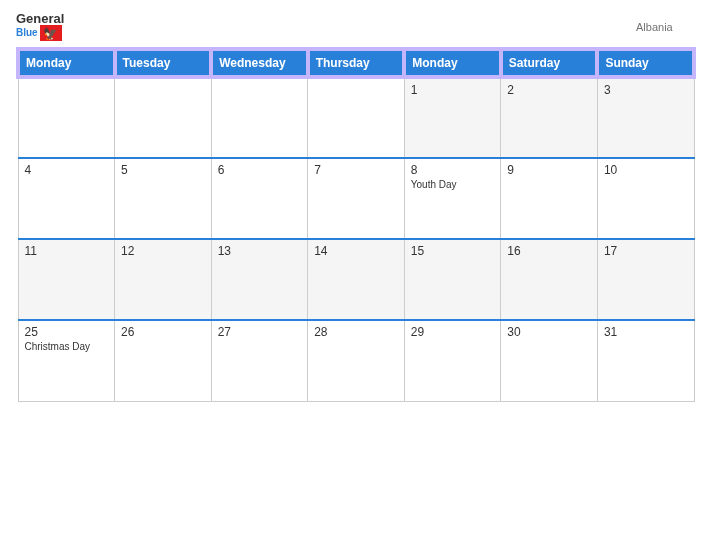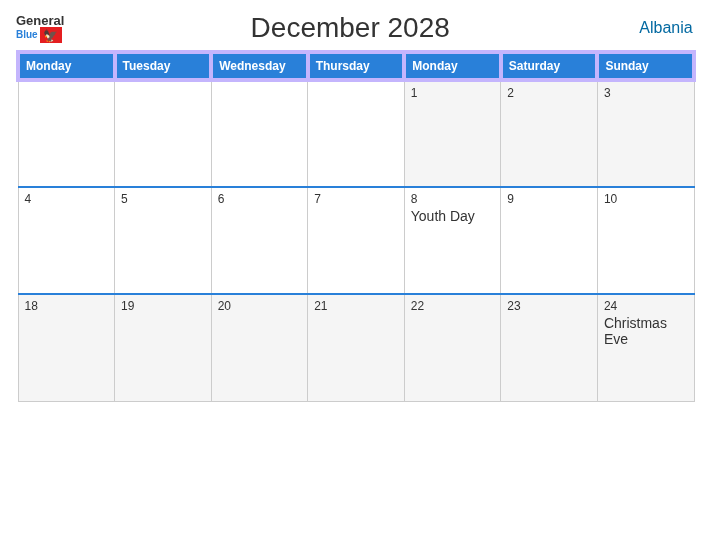--- a/index.html
+++ b/index.html
@@ -131,7 +131,6 @@
         </div>
       </div>
     </div>
-    <h1 class="calendar-title">December 2028</h1>
     <div class="country-label">Albania</div>
   </div>
 

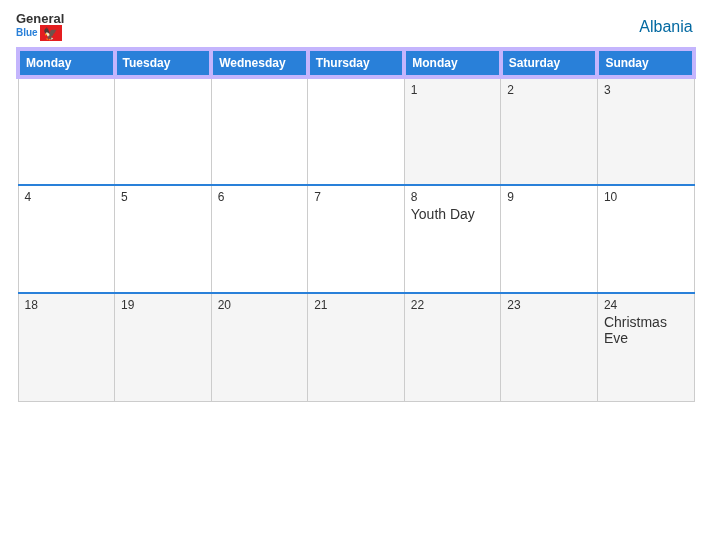--- a/index.html
+++ b/index.html
@@ -53,9 +53,9 @@
       text-align: center;
     }
     .country-label {
-      font-size: 16px;
-      color: #0369a1;
-      text-align: center;
+      font-size: 11px;
+      color: #737373;
+      text-align: left;
       min-width: 60px;
     }
     

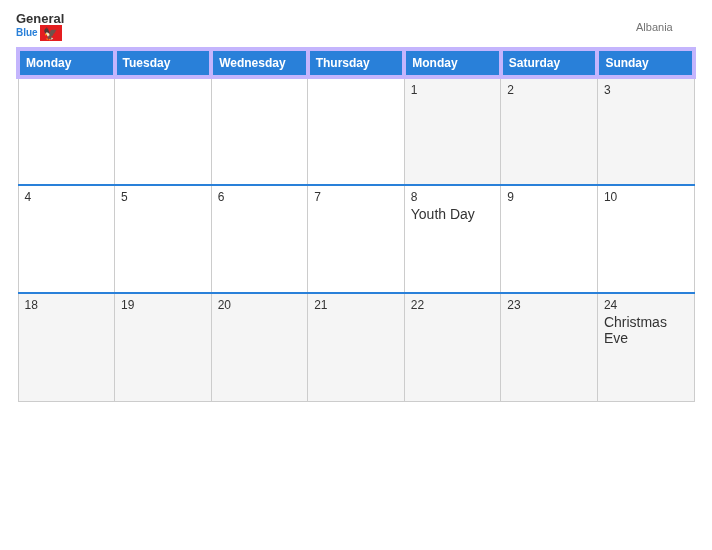--- a/index.html
+++ b/index.html
@@ -96,7 +96,7 @@
       margin-bottom: 2px;
     }
     .event-label {
-      font-size: 14px;
+      font-size: 10px;
       color: #333;
       display: block;
     }

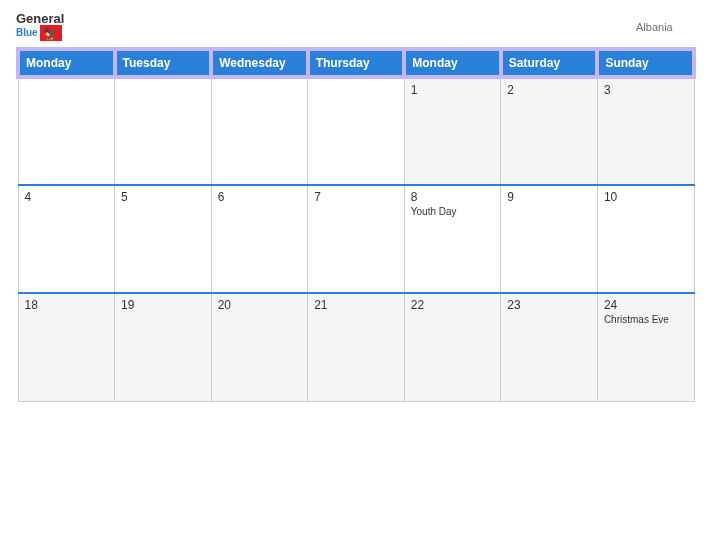--- a/index.html
+++ b/index.html
@@ -188,6 +188,29 @@
         </tr>
         <tr class="week-row">
           <td>
+            <span class="day-number">11</span>
+          </td>
+          <td>
+            <span class="day-number">12</span>
+          </td>
+          <td>
+            <span class="day-number">13</span>
+          </td>
+          <td>
+            <span class="day-number">14</span>
+          </td>
+          <td>
+            <span class="day-number">15</span>
+          </td>
+          <td>
+            <span class="day-number">16</span>
+          </td>
+          <td>
+            <span class="day-number">17</span>
+          </td>
+        </tr>
+        <tr class="week-row">
+          <td>
             <span class="day-number">18</span>
           </td>
           <td>

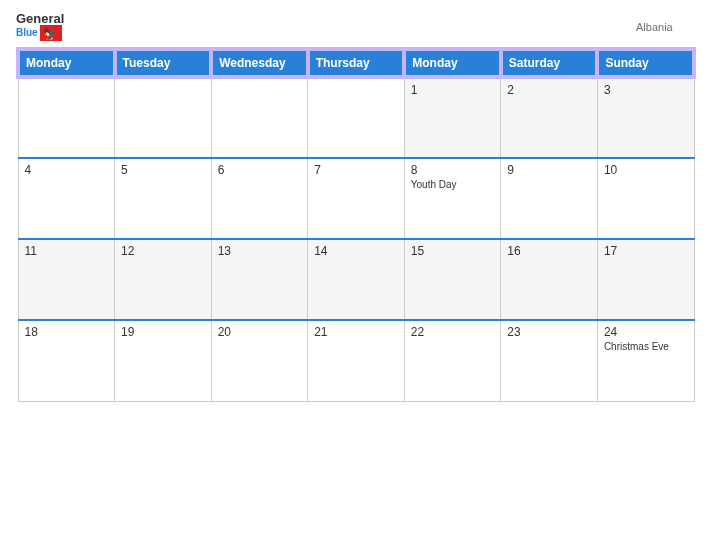--- a/index.html
+++ b/index.html
@@ -209,30 +209,6 @@
             <span class="day-number">17</span>
           </td>
         </tr>
-        <tr class="week-row">
-          <td>
-            <span class="day-number">18</span>
-          </td>
-          <td>
-            <span class="day-number">19</span>
-          </td>
-          <td>
-            <span class="day-number">20</span>
-          </td>
-          <td>
-            <span class="day-number">21</span>
-          </td>
-          <td>
-            <span class="day-number">22</span>
-          </td>
-          <td>
-            <span class="day-number">23</span>
-          </td>
-          <td>
-            <span class="day-number">24</span>
-            <span class="event-label">Christmas Eve</span>
-          </td>
-        </tr>
       </tbody>
   </table>
 </div>

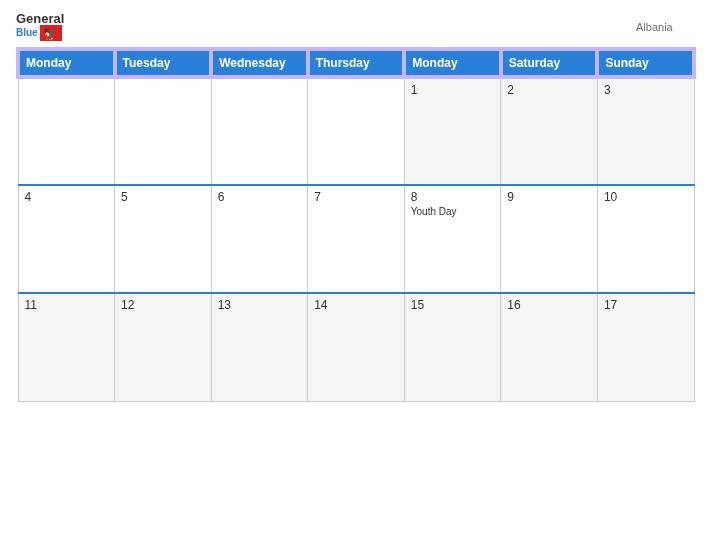--- a/index.html
+++ b/index.html
@@ -209,6 +209,30 @@
             <span class="day-number">17</span>
           </td>
         </tr>
+        <tr class="week-row">
+          <td>
+            <span class="day-number">25</span>
+            <span class="event-label">Christmas Day</span>
+          </td>
+          <td>
+            <span class="day-number">26</span>
+          </td>
+          <td>
+            <span class="day-number">27</span>
+          </td>
+          <td>
+            <span class="day-number">28</span>
+          </td>
+          <td>
+            <span class="day-number">29</span>
+          </td>
+          <td>
+            <span class="day-number">30</span>
+          </td>
+          <td>
+            <span class="day-number">31</span>
+          </td>
+        </tr>
       </tbody>
   </table>
 </div>

